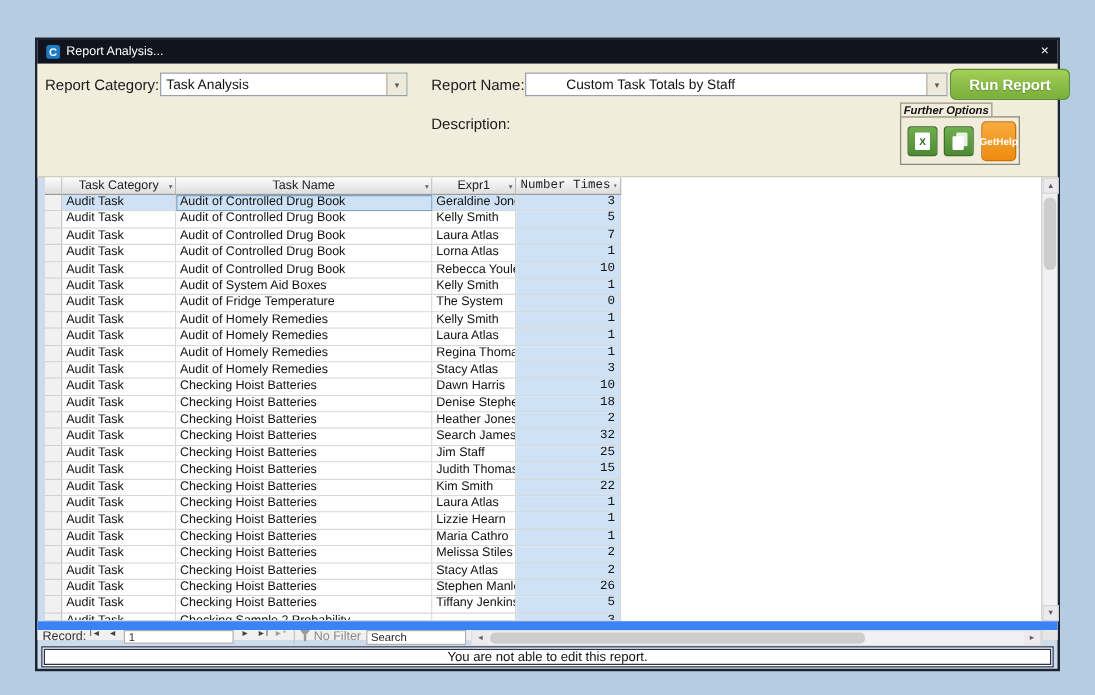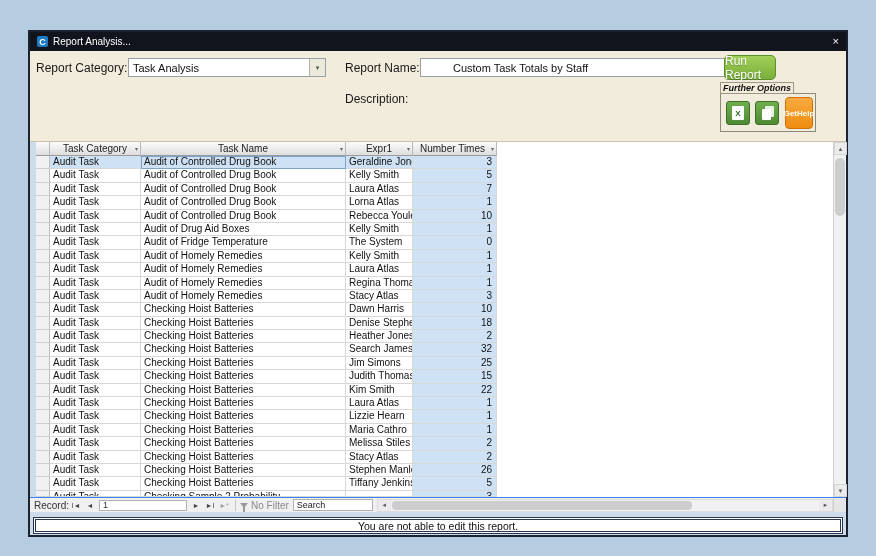--- a/index.html
+++ b/index.html
@@ -21,7 +21,7 @@
   .dd .arrowbox { position:absolute; right:0; top:0; width:16px; height:17px; background:#eceada; border-left:1px solid #b5b2a4; display:flex; align-items:center; justify-content:center; font-size:7px; color:#555; }
   .dd-cat  { left:98px;  top:7px; width:198px; }
   .dd-name { left:390px; top:7px; width:338px;padding-left:32px; }
-  .run-btn { position:absolute; left:694px; top:4px; width:52px; height:25px; background:linear-gradient(#a2cf58,#78af3b); border:1px solid #5d8f2b; border-radius:5px; color:#fff; font-weight:normal; font-size:12px; text-shadow:0 1px 1px rgba(0,0,0,.3); display:flex; align-items:center; justify-content:center; }
+  .run-btn { position:absolute; left:730px; top:4px; width:96px; height:25px; background:linear-gradient(#a2cf58,#78af3b); border:1px solid #5d8f2b; border-radius:5px; color:#fff; font-weight:bold; font-size:12px; text-shadow:0 1px 1px rgba(0,0,0,.3); display:flex; align-items:center; justify-content:center; }
   .desc-box { position:absolute; left:390px; top:37px; width:292px; height:44px; background:#fff; border:1px solid #7d8591; font-size:11px; line-height:13px; padding:2px 4px; overflow:hidden; }
   .further-label { position:absolute; left:690px; top:31px; font-size:9px; font-weight:bold; font-style:italic; border:1px solid #9b9785; padding:0 2px; background:#f1ecdb; z-index:2; }
   .group-box { position:absolute; left:690px; top:42px; width:96px; height:39px; border:1px solid #8a8a7a; }

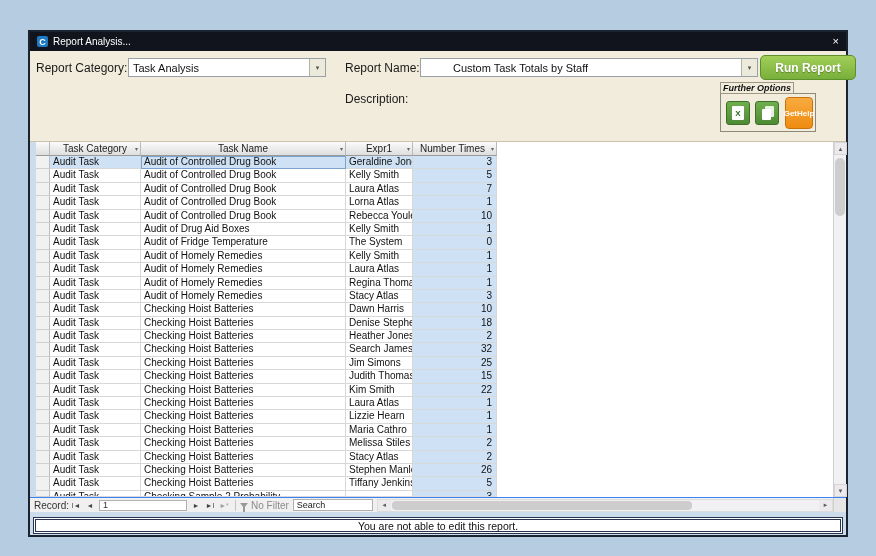--- a/index.html
+++ b/index.html
@@ -45,7 +45,7 @@
   .c1 { width:91px; flex:none; }
   .c2 { width:205px; flex:none; }
   .c3 { width:67px; flex:none; }
-  .c4 { width:84px; flex:none; text-align:right; padding-right:4px; }
+  .c4 { width:84px; flex:none; text-align:right; padding-right:4px;font-family:Liberation Mono, monospace; }
   .filler { flex:1; border-right:none; border-bottom:none; background:#fff; }
   .cell.colsel { background:#cfe2f5; }
   .row.selected .cell:not(.sel):not(.filler) { background:#cfe2f5; }

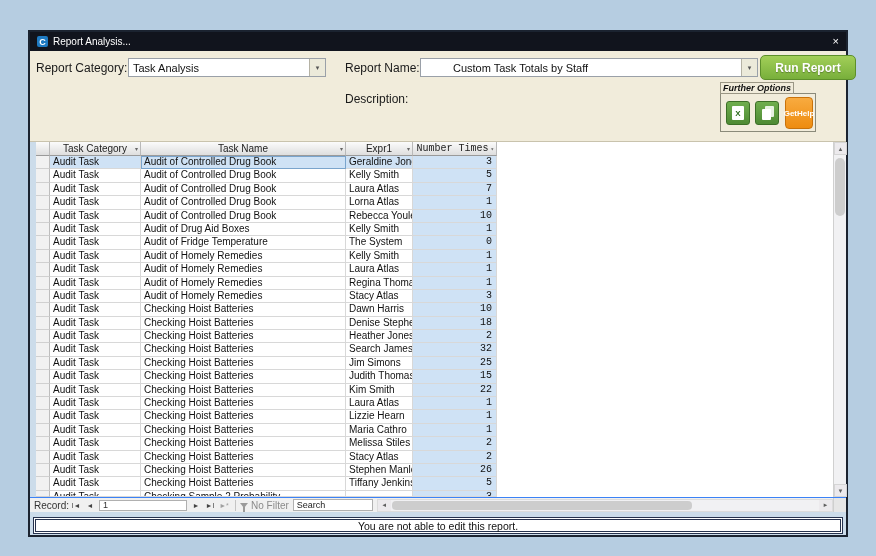--- a/index.html
+++ b/index.html
@@ -186,7 +186,7 @@
         <div class="row">
           <div class="cell sel c0"></div>
           <div class="cell c1">Audit Task</div>
-          <div class="cell c2">Audit of Drug Aid Boxes</div>
+          <div class="cell c2">Audit of System Aid Boxes</div>
           <div class="cell c3">Kelly Smith</div>
           <div class="cell c4 colsel">1</div>
           <div class="cell filler"></div>

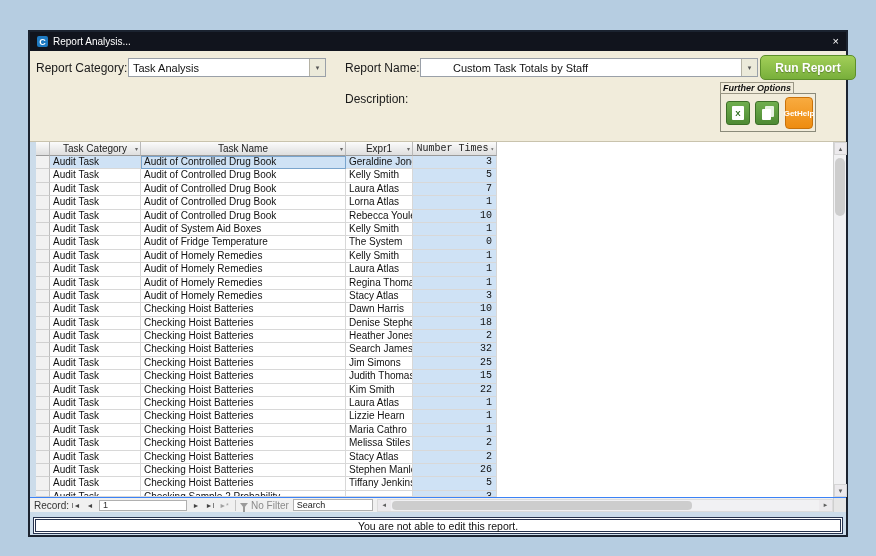--- a/index.html
+++ b/index.html
@@ -267,7 +267,7 @@
           <div class="cell sel c0"></div>
           <div class="cell c1">Audit Task</div>
           <div class="cell c2">Checking Hoist Batteries</div>
-          <div class="cell c3">Jim Simons</div>
+          <div class="cell c3">Jim Staff</div>
           <div class="cell c4 colsel">25</div>
           <div class="cell filler"></div>
         </div>

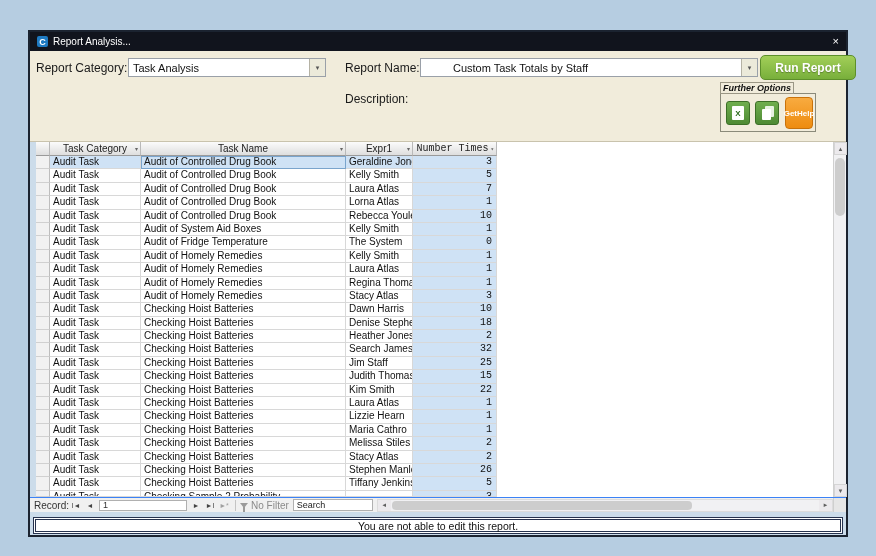--- a/index.html
+++ b/index.html
@@ -58,7 +58,7 @@
   .vthumb { position:absolute; left:1px; top:16px; width:10px; height:58px; background:#cdcdcd; border-radius:5px; }
 
   
-  .recnav { position:absolute; left:0; top:465px; width:816px; height:15px; background:#f0f0f0; border-top:1px solid #3b82f6; display:flex; align-items:center; font-size:10px; color:#333; }
+  .recnav { position:absolute; left:0; top:465px; width:816px; height:15px; background:#f0f0f0; border-top:7px solid #3b82f6; display:flex; font-size:10px; color:#333; }
   .recnav .rlabel { margin-left:4px; font-size:10px; }
   .nbtn { width:14px; text-align:center; font-size:7px; color:#444; flex:none; }
   .nbtn.dim { color:#a0a0a0; }

